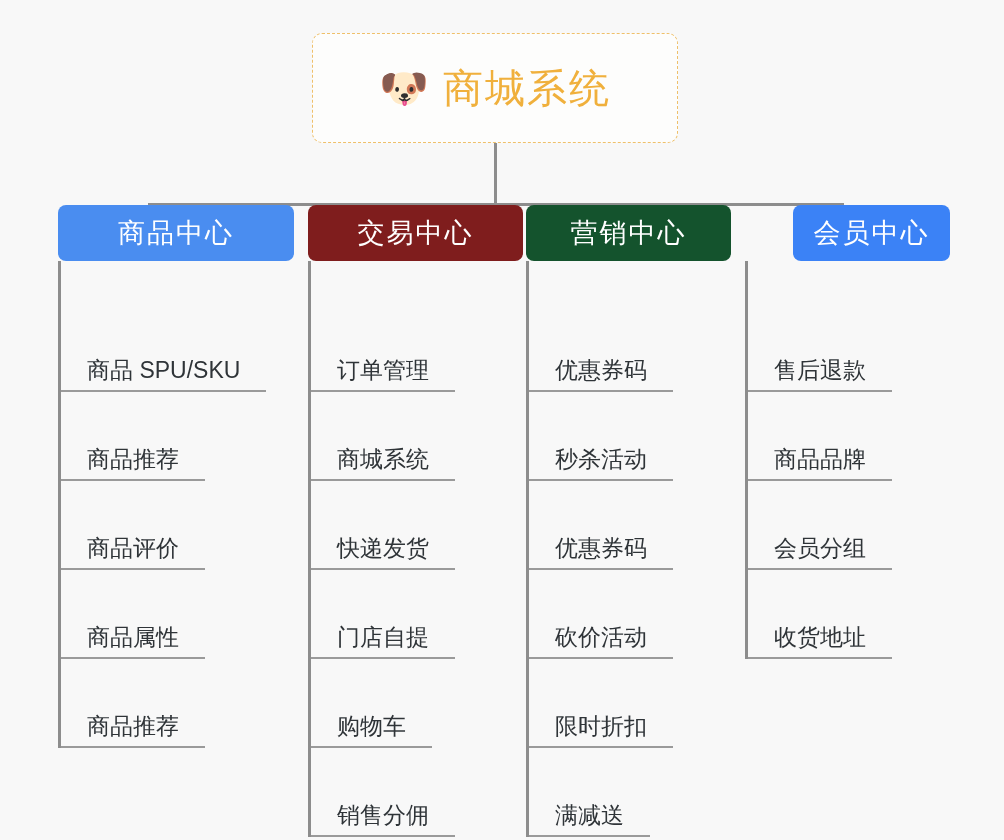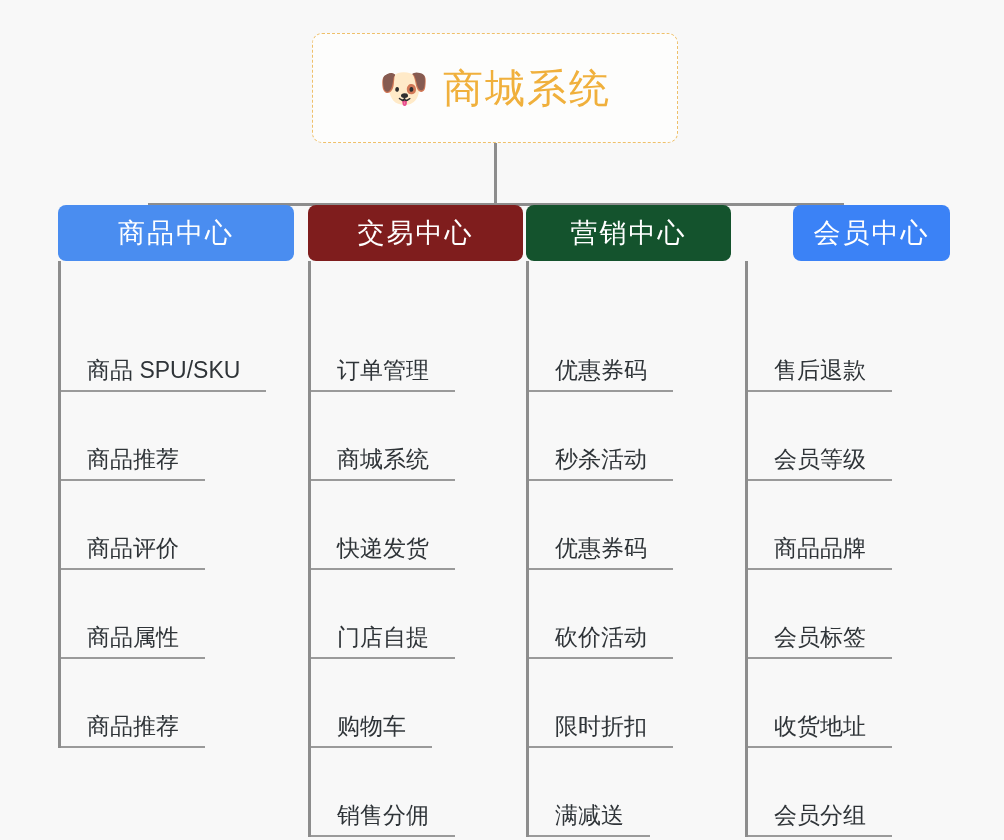--- a/index.html
+++ b/index.html
@@ -209,9 +209,6 @@
         <span class="leaf-label">售后退款</span>
       </div>
       <div class="leaf-item">
-        <span class="leaf-label">会员等级</span>
-      </div>
-      <div class="leaf-item">
         <span class="leaf-label">商品品牌</span>
       </div>
       <div class="leaf-item">

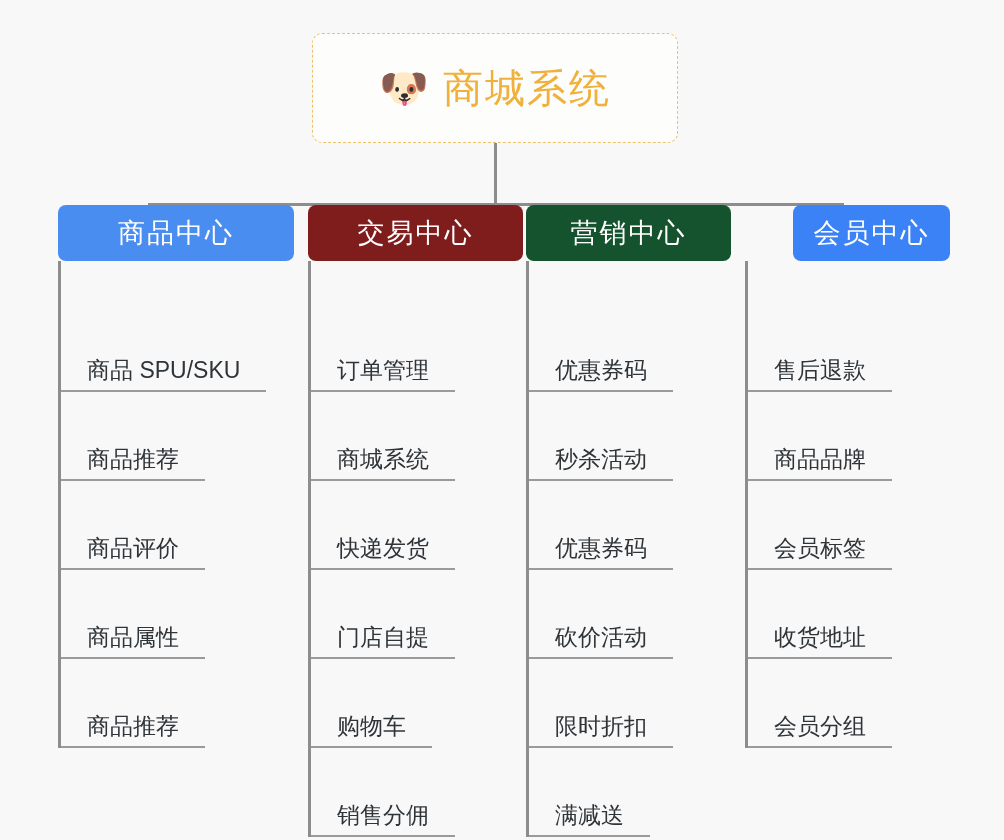--- a/index.html
+++ b/index.html
@@ -212,9 +212,6 @@
         <span class="leaf-label">商品品牌</span>
       </div>
       <div class="leaf-item">
-        <span class="leaf-label">会员标签</span>
-      </div>
-      <div class="leaf-item">
         <span class="leaf-label">收货地址</span>
       </div>
       <div class="leaf-item">

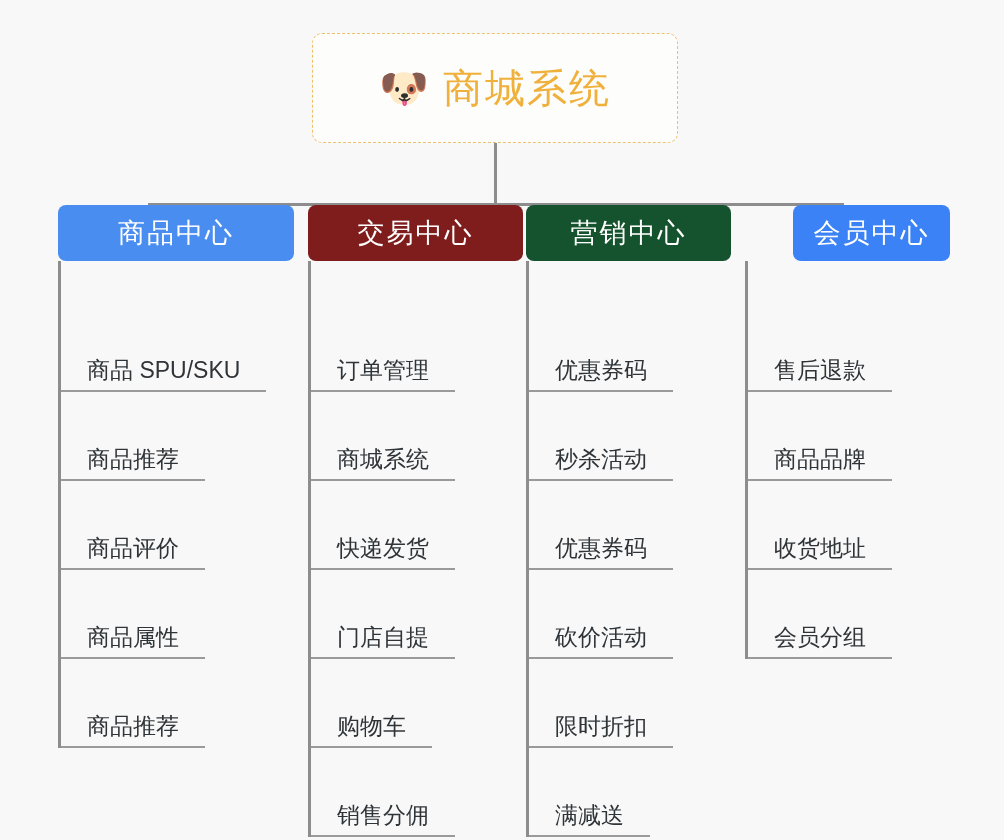--- a/index.html
+++ b/index.html
@@ -212,11 +212,11 @@
         <span class="leaf-label">商品品牌</span>
       </div>
       <div class="leaf-item">
+        <span class="leaf-label">会员分组</span>
+      </div>
+      <div class="leaf-item">
         <span class="leaf-label">收货地址</span>
       </div>
-      <div class="leaf-item">
-        <span class="leaf-label">会员分组</span>
-      </div>
     </div>
   </div>
 

